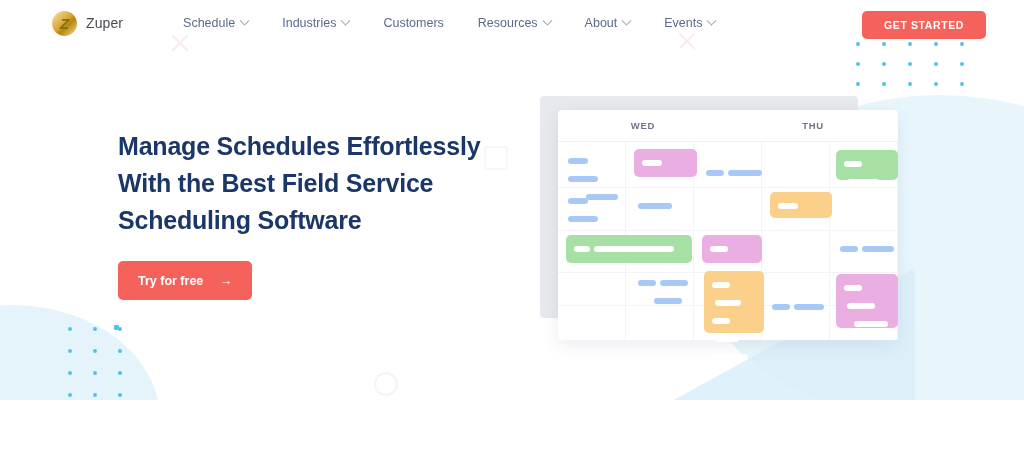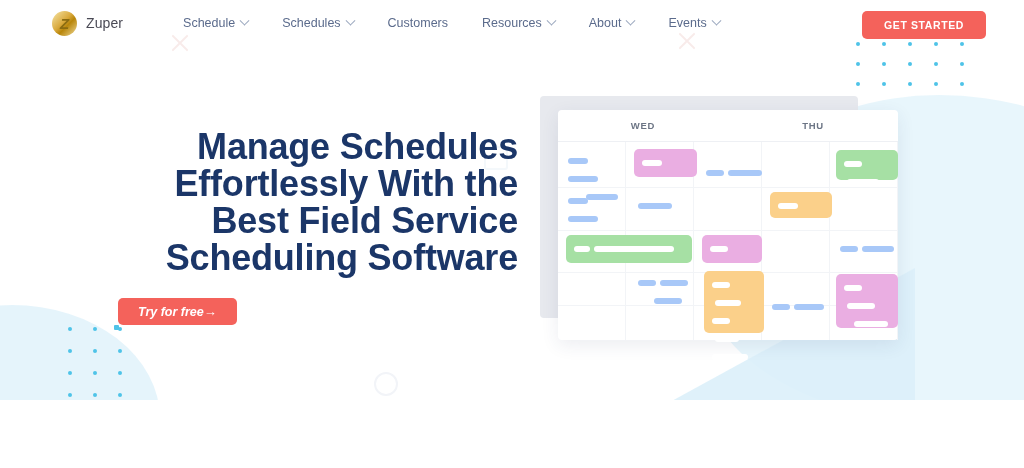--- a/index.html
+++ b/index.html
@@ -223,7 +223,7 @@
         <span class="chev"></span>
       </div>
       <div class="nav-item">
-        <span>Schedules</span>
+        <span>Industries</span>
         <span class="chev"></span>
       </div>
       <div class="nav-item">

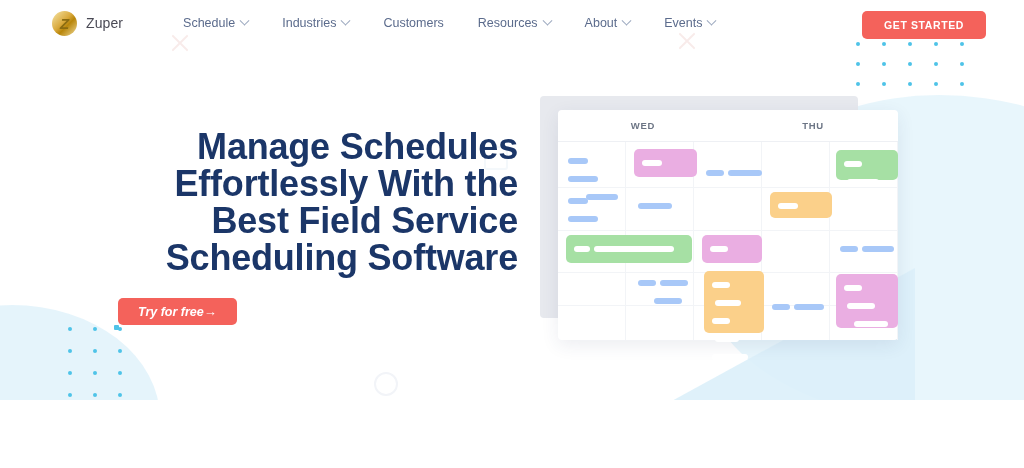--- a/index.html
+++ b/index.html
@@ -112,8 +112,8 @@
   
   #hero-copy { position:absolute; left:118px; top:128px; width:400px; z-index:20; }
   #hero-title {
-    font-size:36px; line-height:37px; font-weight:bold;
-    color:#1B3668; letter-spacing:-.2px;text-align:right;
+    font-size:25px; line-height:37px; font-weight:bold;
+    color:#1B3668; letter-spacing:-.2px;
   }
   #hero-sub {
     margin-top:20px; font-size:12.5px; line-height:19px; color:#8691A8; width:372px;

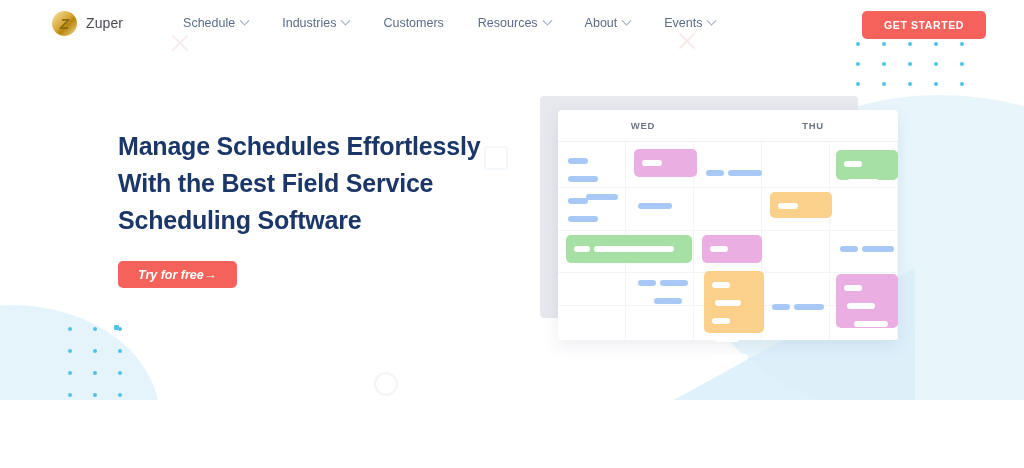--- a/index.html
+++ b/index.html
@@ -121,8 +121,8 @@
   #hero-actions { margin-top:22px; display:flex; align-items:center; gap:18px; }
   #btn-try {
     background:#F4625B; color:#fff; border:none; border-radius:5px;
-    font-size:12.5px; font-weight:bold; padding:6px 20px;
-    display:flex; align-items:center; cursor:pointer;font-style:italic;
+    font-size:12.5px; font-weight:bold; padding:12px 20px;
+    display:flex; align-items:center; gap:16px; cursor:pointer;
   }
   #btn-try .arrow { font-size:13px; }
   #btn-demo {

